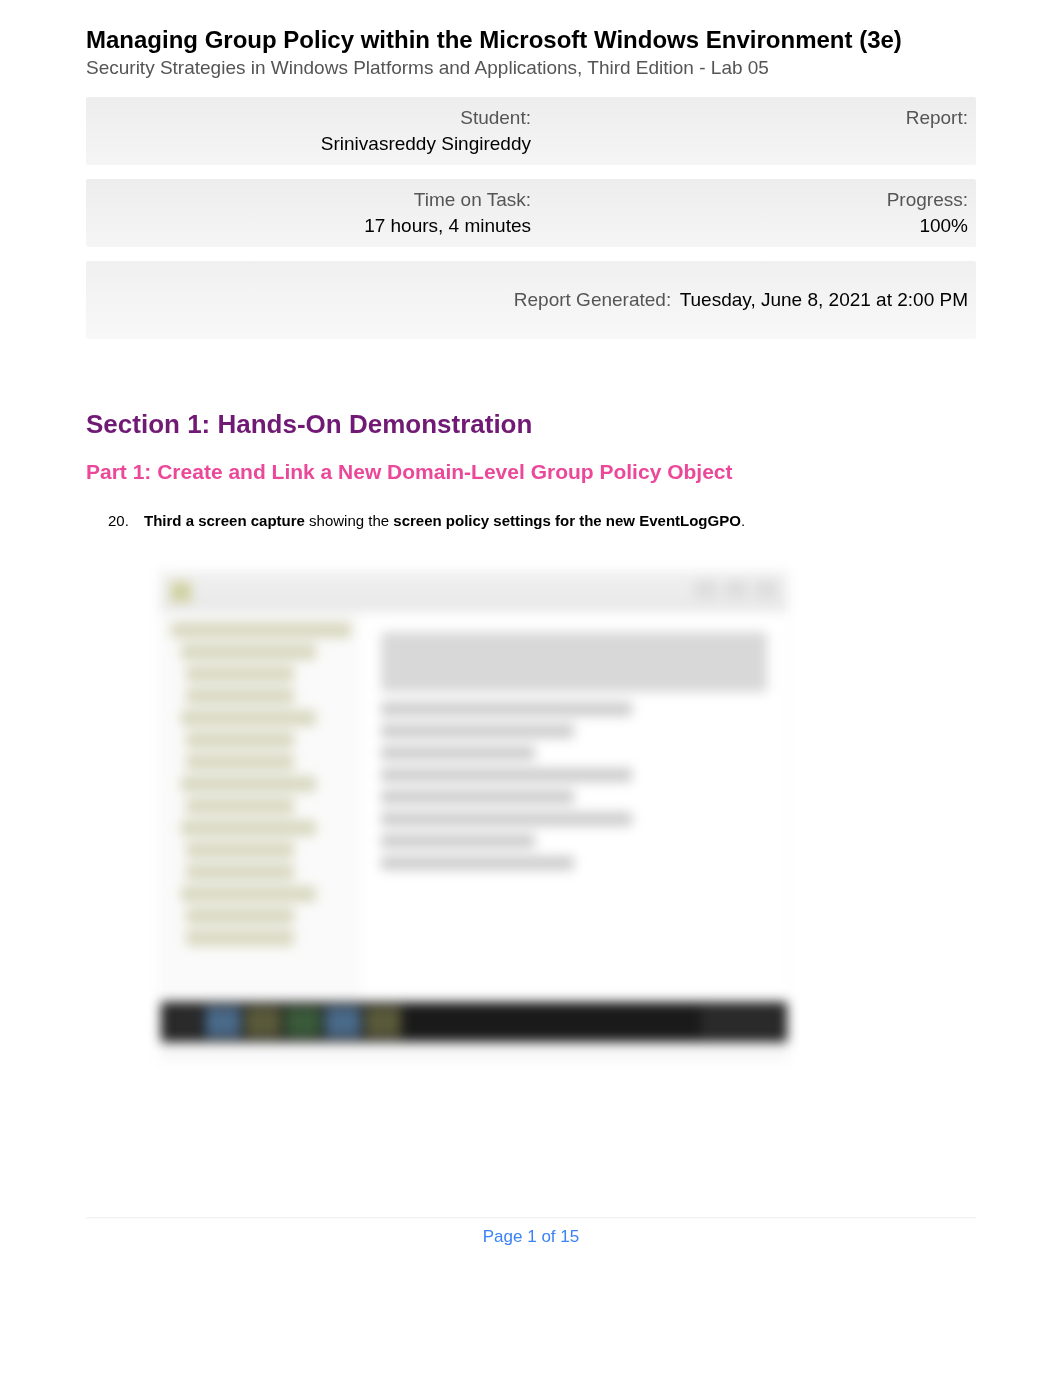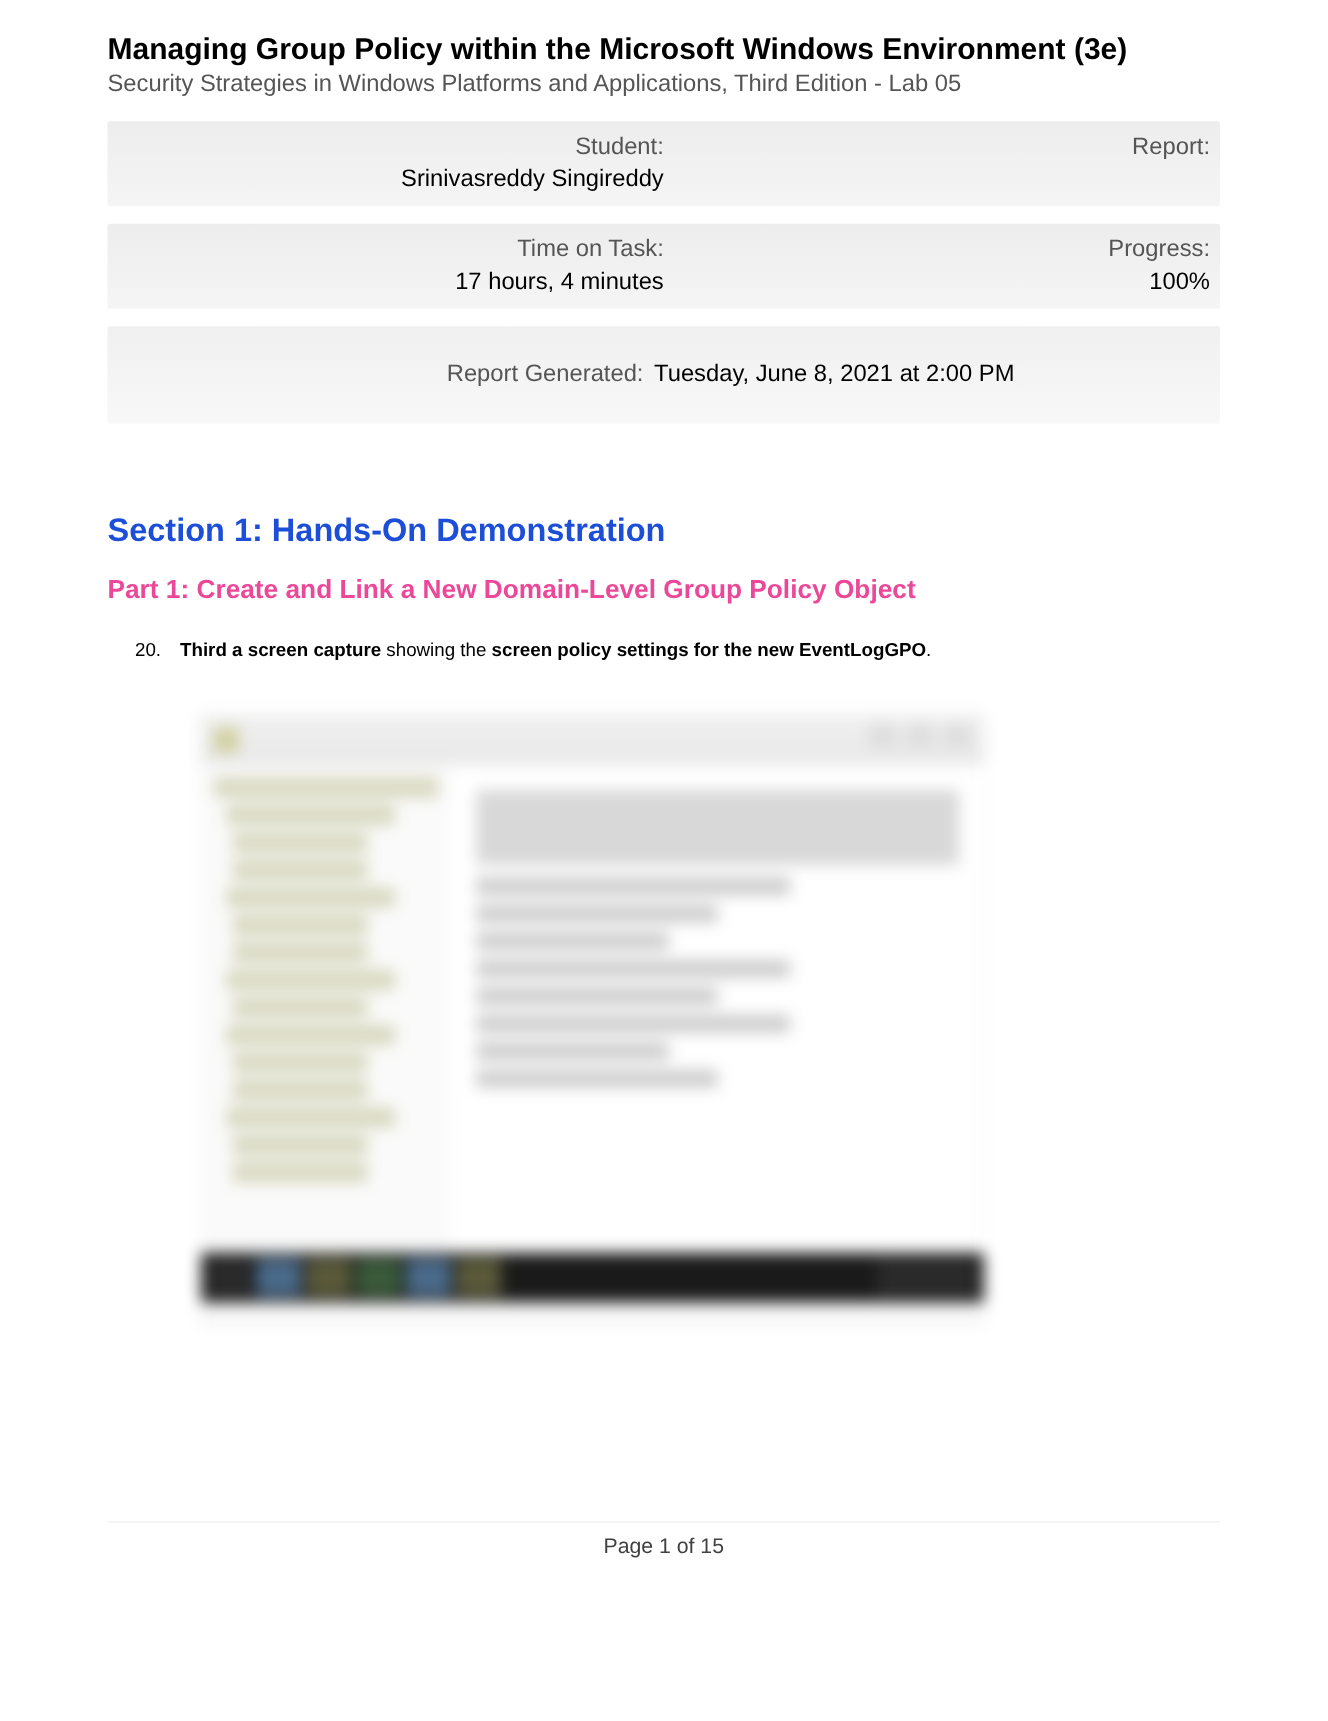--- a/index.html
+++ b/index.html
@@ -55,7 +55,7 @@
     .report-generated {
       background: linear-gradient(to bottom, #f0f0f0, #f8f8f8);
       padding: 28px 8px;
-      text-align: center;
+      text-align: right;
       margin-bottom: 70px;
       border-radius: 2px;
       padding-left: 115px;

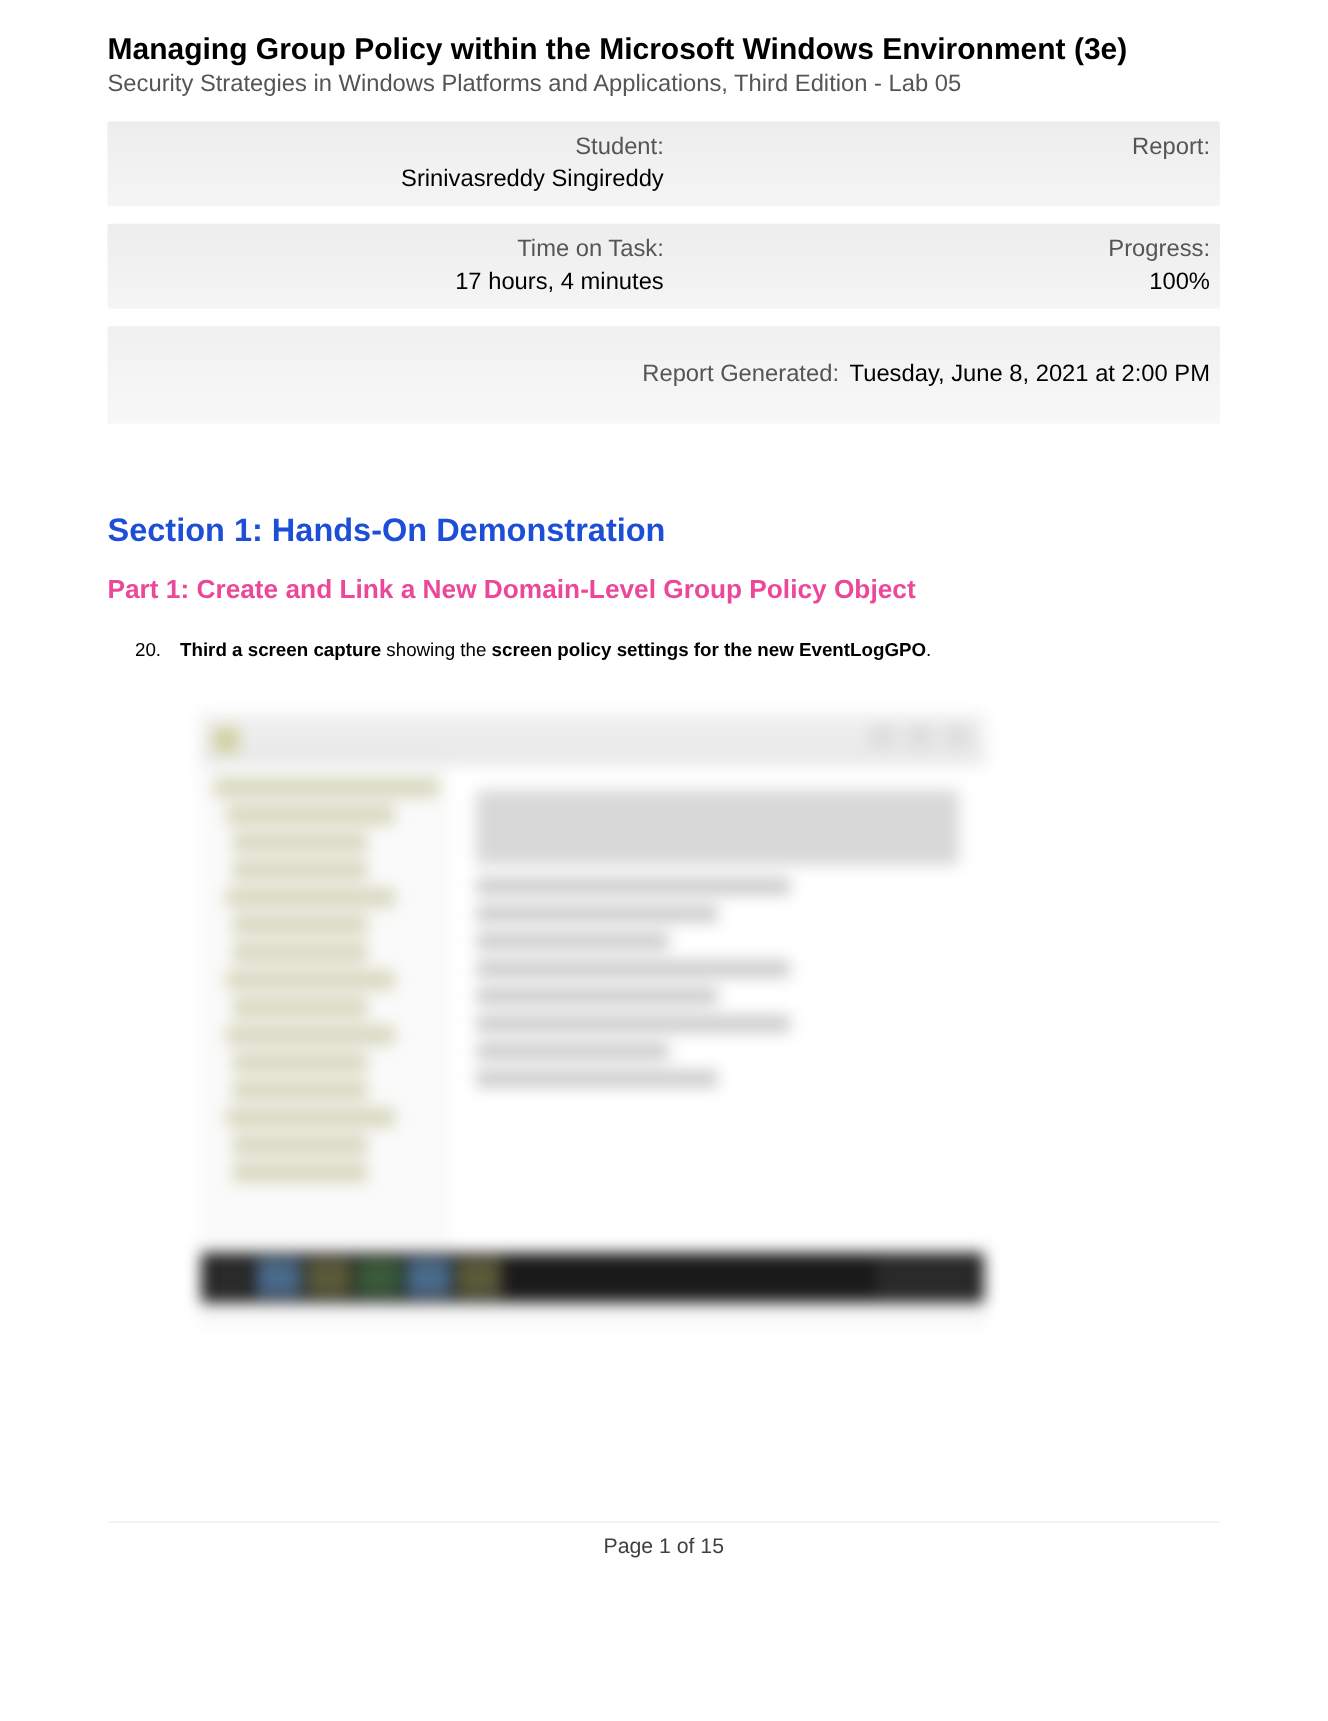--- a/index.html
+++ b/index.html
@@ -72,7 +72,7 @@
     .section-heading {
       font-size: 26px;
       font-weight: bold;
-      color: #1d4ed8;
+      color: #701a75;
       margin-bottom: 20px;
     }
     .part-heading {

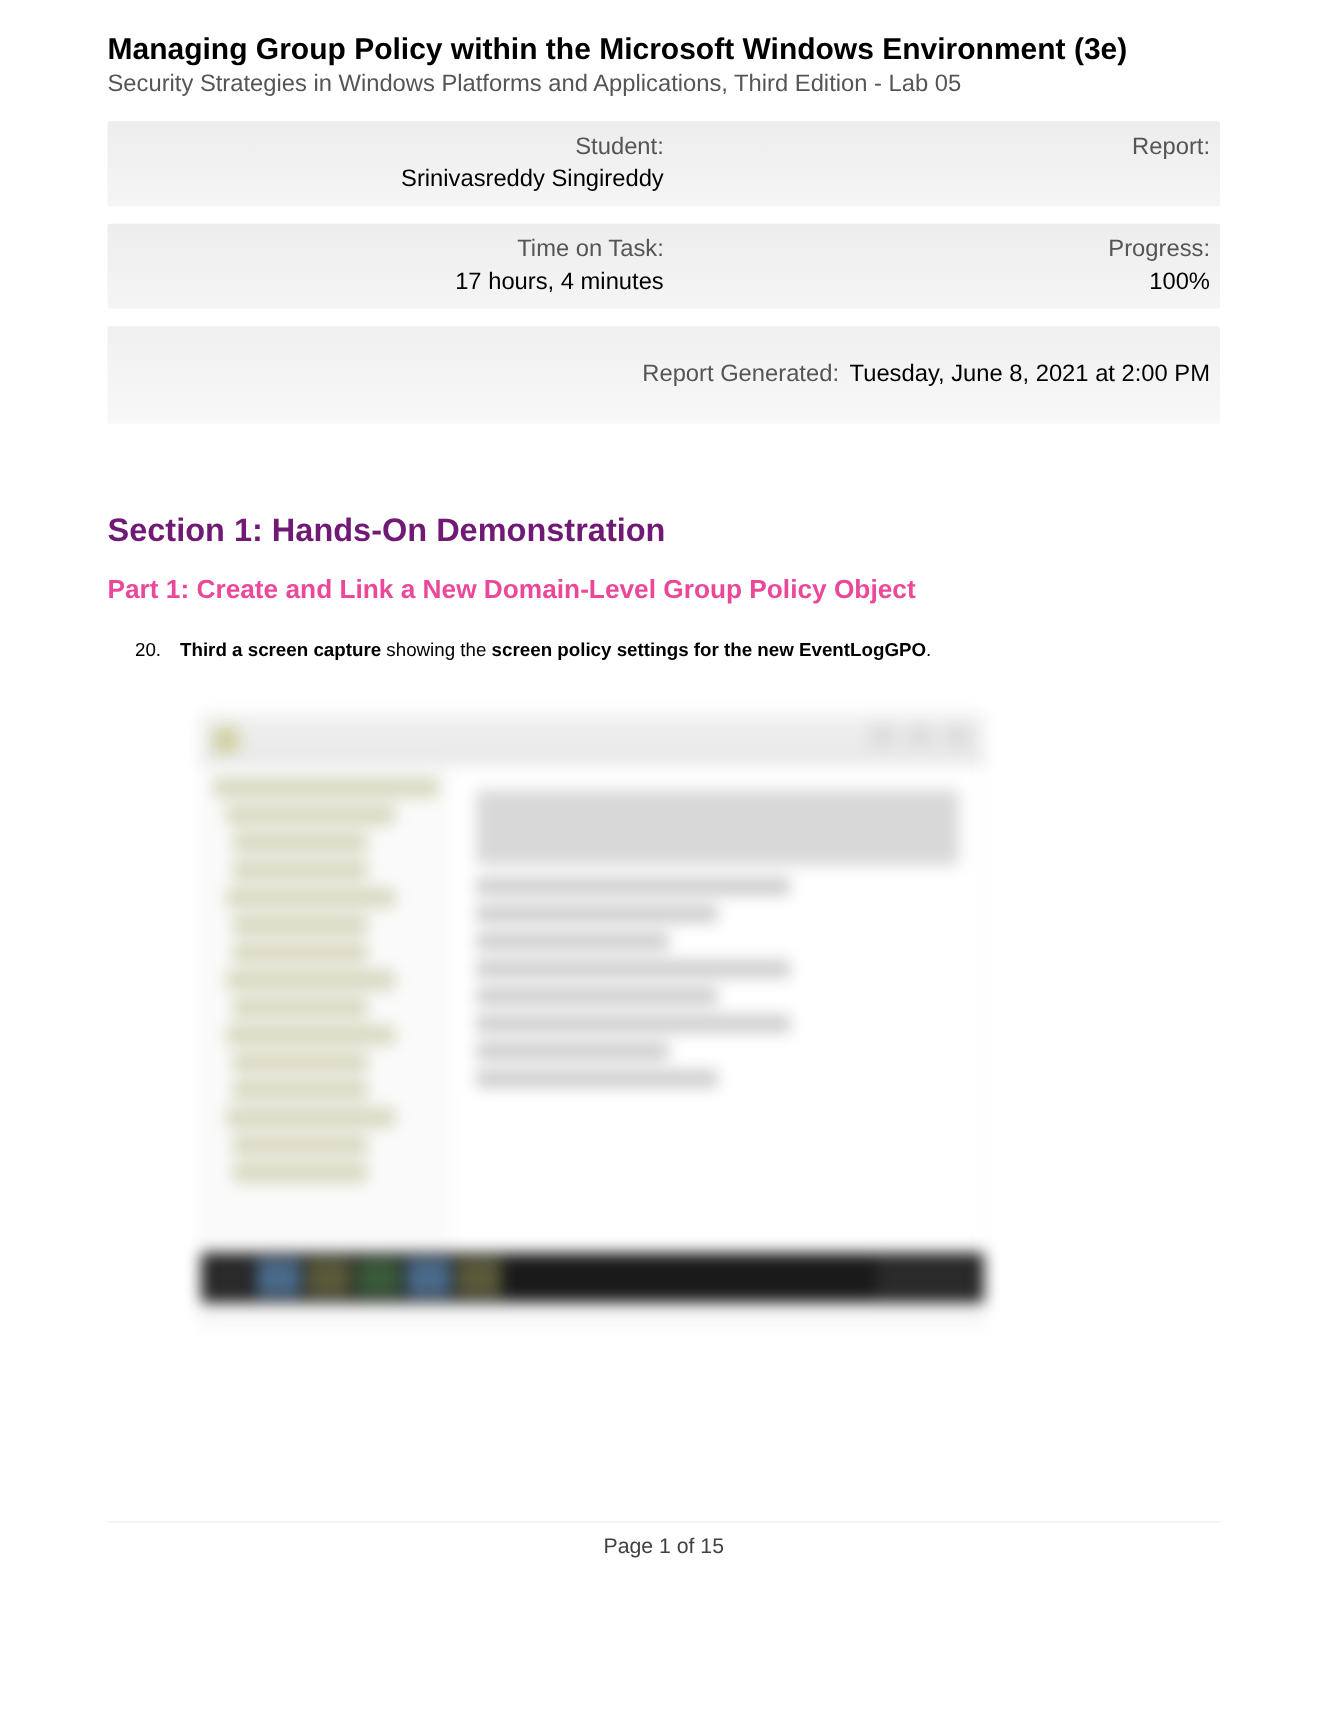--- a/index.html
+++ b/index.html
@@ -192,7 +192,7 @@
       right: 0;
       text-align: center;
       font-size: 17px;
-      color: #404040;
+      color: #3b82f6;
       border-top: 1px solid transparent;
       padding-top: 10px;
     }

